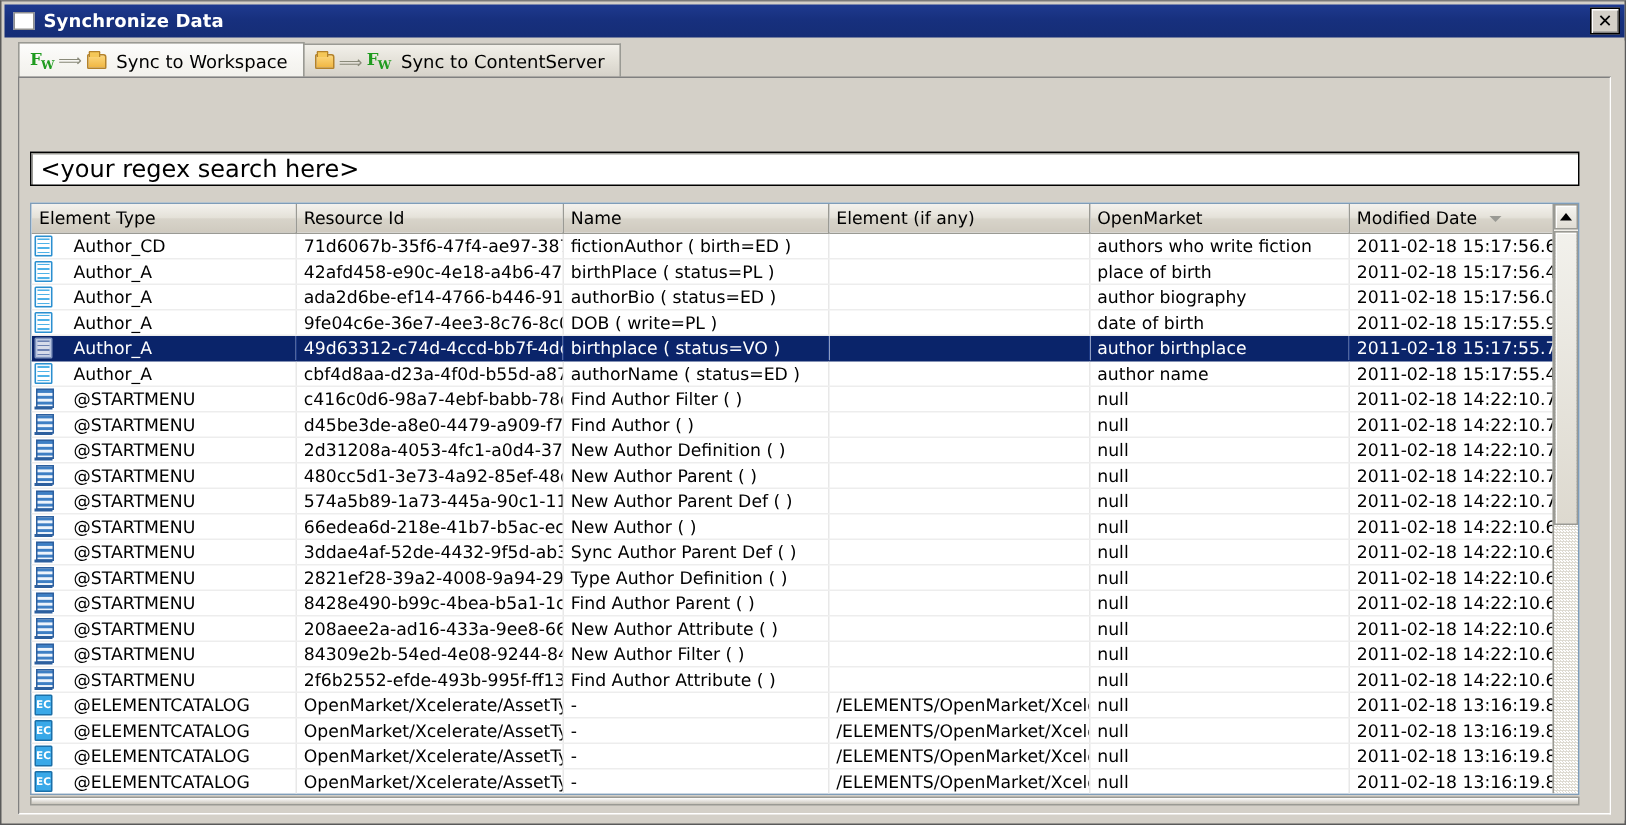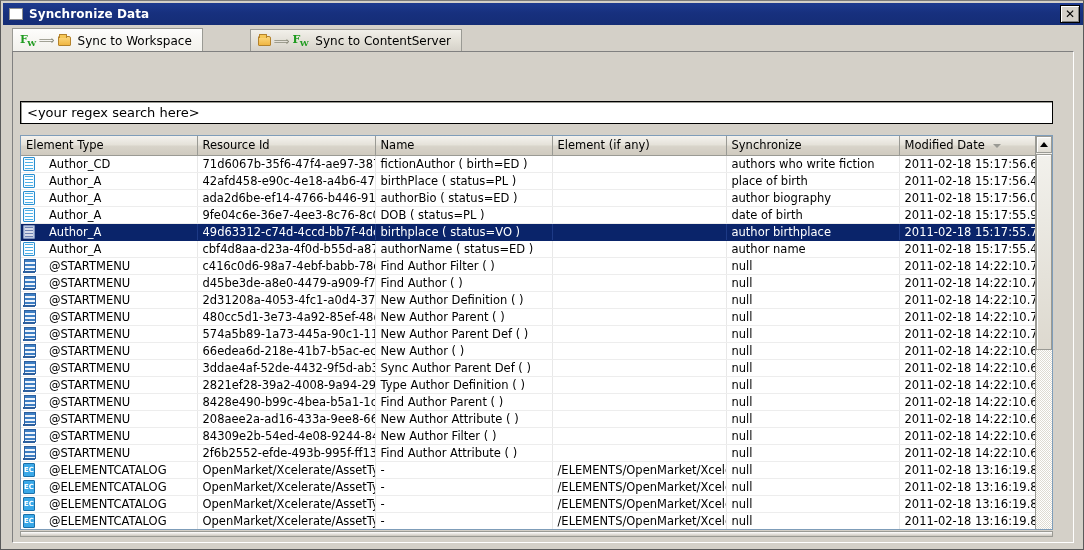--- a/index.html
+++ b/index.html
@@ -68,7 +68,7 @@
   #tabstrip {
     position: absolute; left: 9px; top: 1px;
     width: 1062px; height: 24px;
-    display: flex; align-items: flex-end; gap: 48px;
+    display: flex; align-items: flex-end;
   }
   .tab {
     height: 23px;

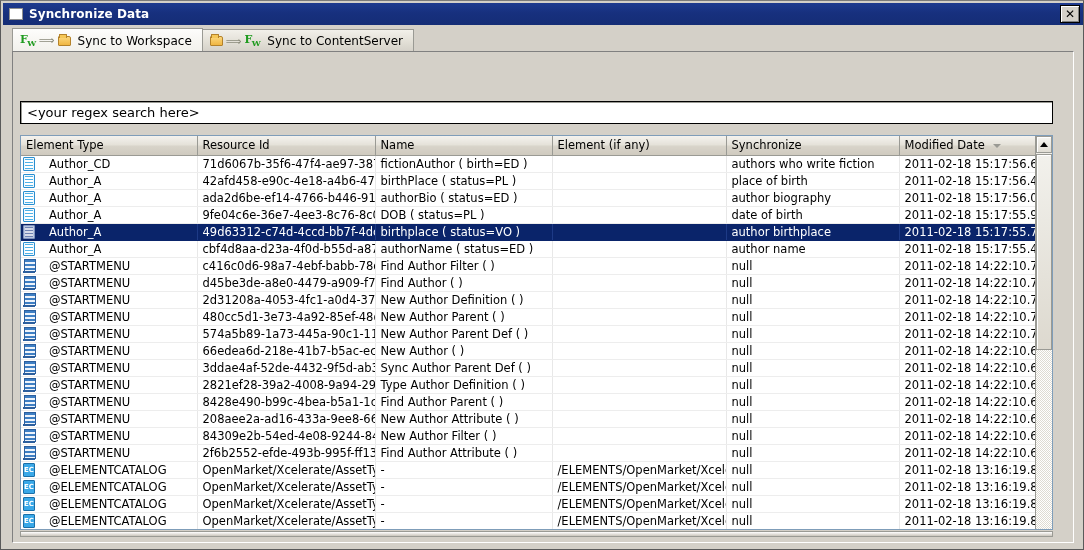--- a/index.html
+++ b/index.html
@@ -146,7 +146,7 @@
     border: none; outline: none;
     width: 100%; height: 100%;
     font-family: "DejaVu Sans", "Liberation Sans", sans-serif;
-    font-size: 13px; color: #000;
+    font-size: 16px; color: #000;
     background: transparent;
     padding: 0;
   }

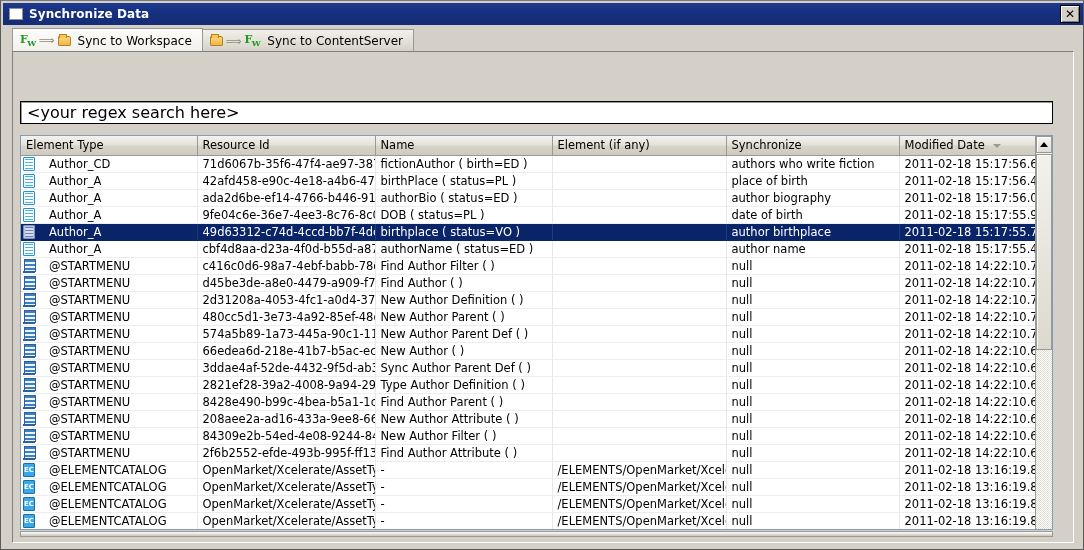--- a/index.html
+++ b/index.html
@@ -372,7 +372,7 @@
                 <th><span>Resource Id</span></th>
                 <th><span>Name</span></th>
                 <th><span>Element (if any)</span></th>
-                <th><span>Synchronize</span></th>
+                <th><span>OpenMarket</span></th>
                 <th><span>Modified Date</span><span class="sort-arrow"></span></th>
               </tr>
           </thead>

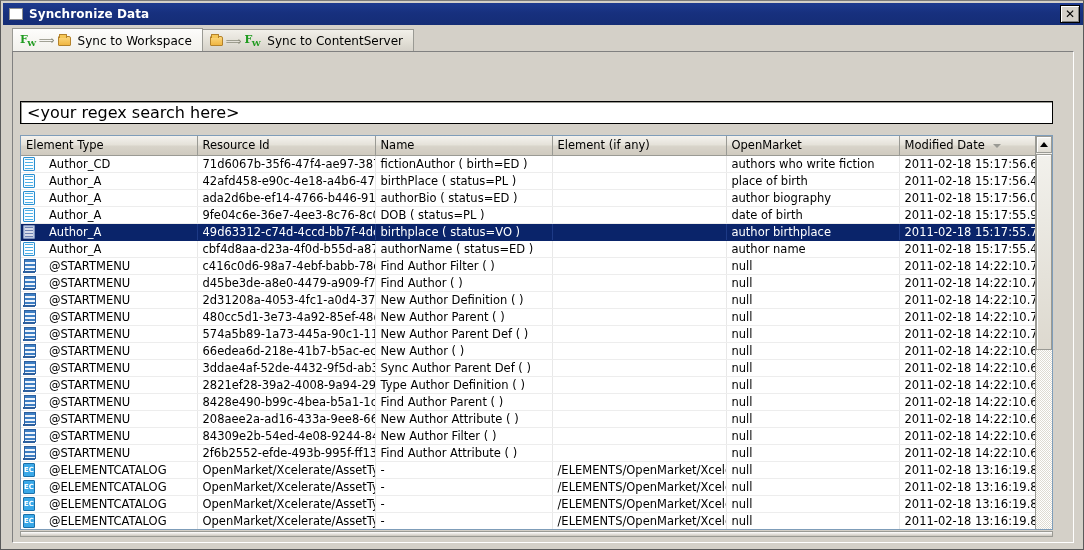--- a/index.html
+++ b/index.html
@@ -424,7 +424,7 @@
                   </span>
                 </td>
                 <td>9fe04c6e-36e7-4ee3-8c76-8c0...</td>
-                <td>DOB ( status=PL )</td>
+                <td>DOB ( write=PL )</td>
                 <td></td>
                 <td>date of birth</td>
                 <td>2011-02-18 15:17:55.937</td>

